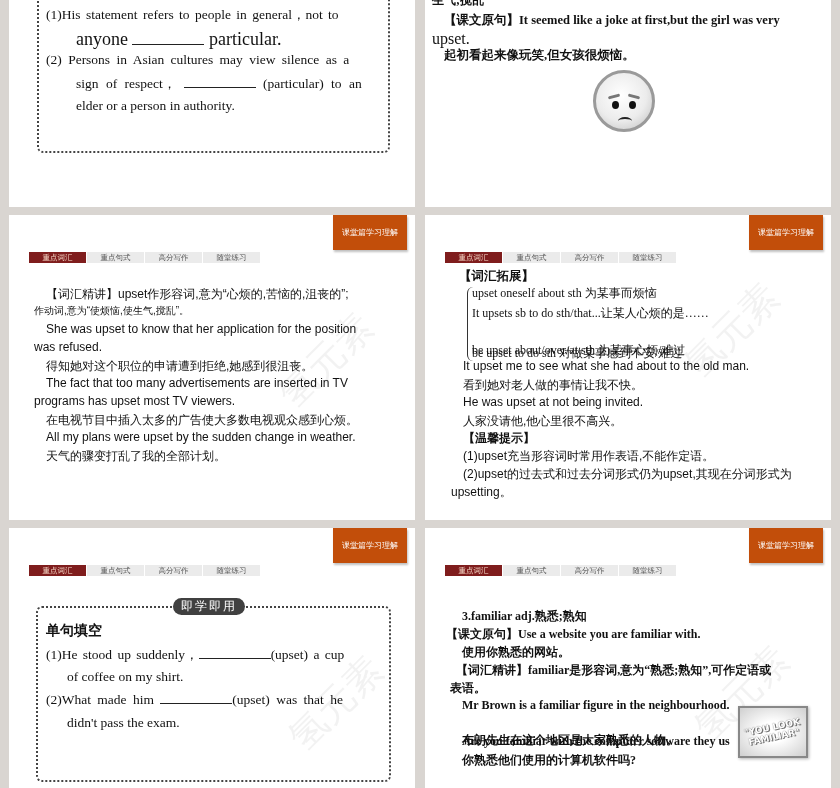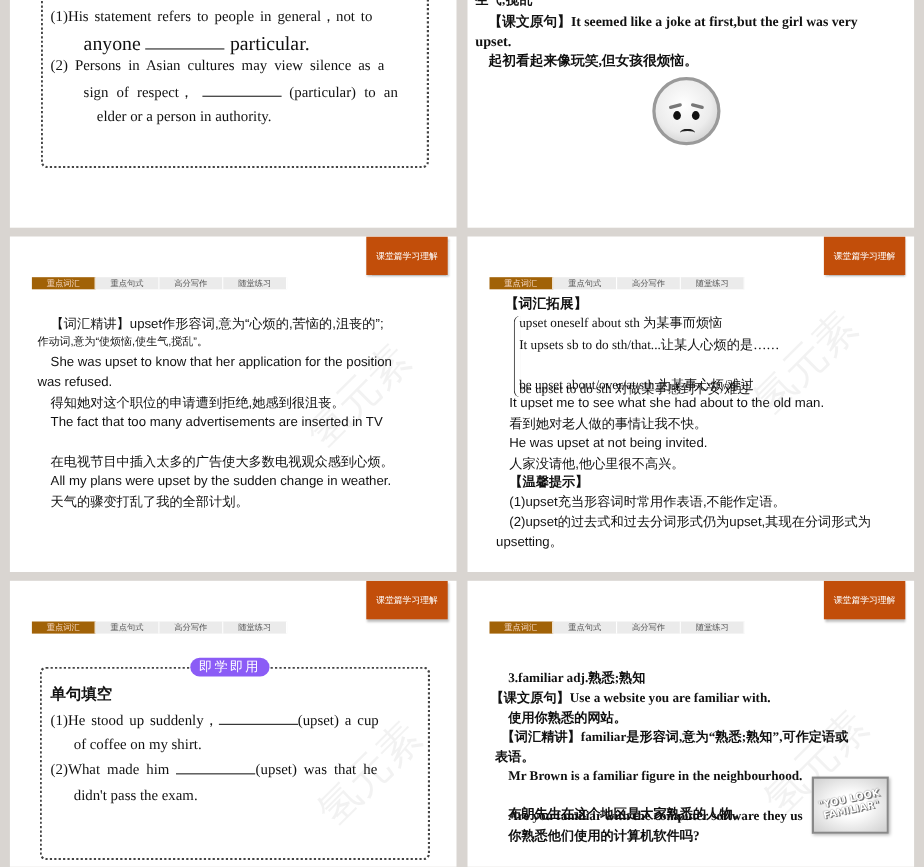--- a/index.html
+++ b/index.html
@@ -66,7 +66,7 @@
   <div class="line serif" style="left:19px; top:22px; font-size:12.5px; font-weight:bold;">
     <span>【课文原句】</span><span>It seemed like a joke at first,but the girl was very</span>
   </div>
-  <div class="line serif" style="left:7px; top:40px; font-size:13px; font-weight:bold;">upset.</div>
+  <div class="line serif" style="left:7px; top:40px; font-size:16px; font-weight:normal;">upset.</div>
   <div class="line serif" style="left:19px; top:57px; font-size:12.5px; font-weight:bold;">起初看起来像玩笑,但女孩很烦恼。</div>
   <div class="emoji" style="left:168px; top:80px;">
     <div class="brow" style="left:12px; transform:rotate(-15deg);"></div>

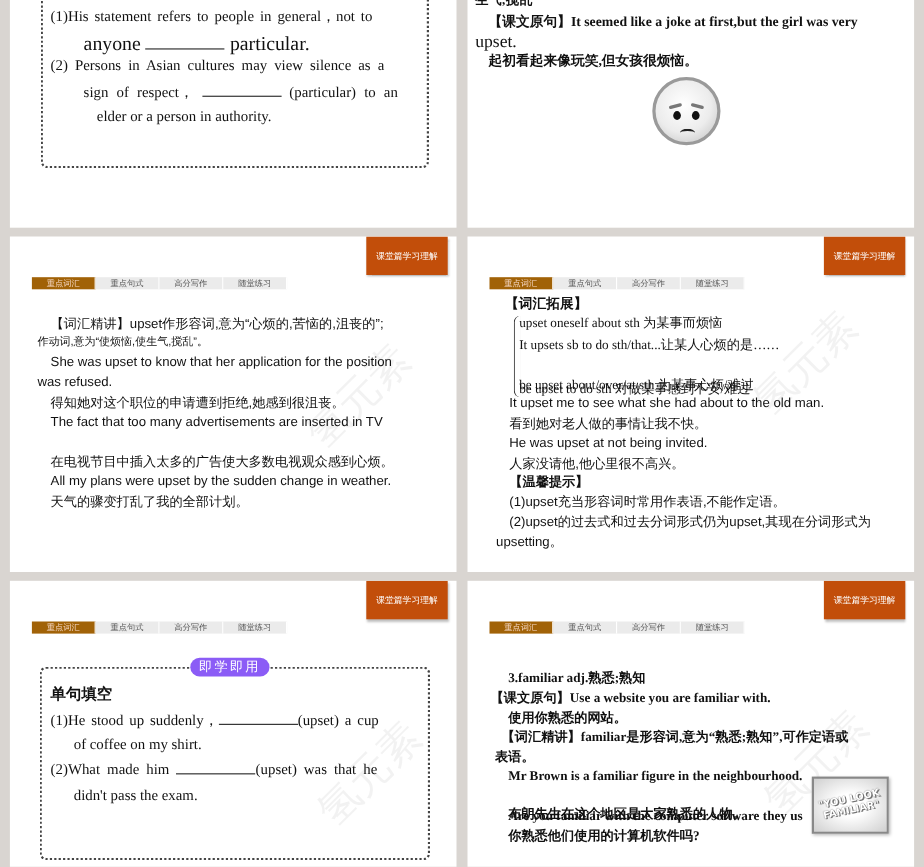--- a/index.html
+++ b/index.html
@@ -58,7 +58,7 @@
     <span class="blank" style="width:72px;"></span>
     <span>(particular) to an</span>
   </div>
-  <div class="line serif" style="left:67px; top:108px; font-size:13.5px;margin-left:12px;">elder or a person in authority.</div>
+  <div class="line serif" style="left:67px; top:108px; font-size:13.5px;">elder or a person in authority.</div>
 </div>
 
 <div class="panel p2">

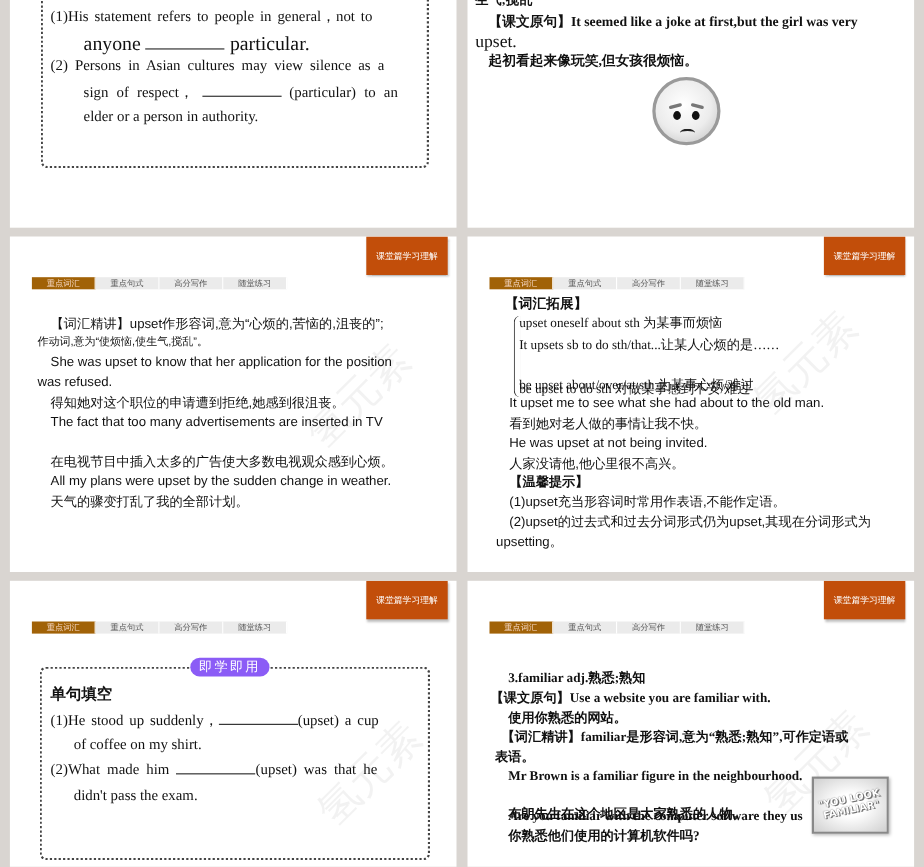--- a/index.html
+++ b/index.html
@@ -16,7 +16,7 @@
   .badge { position: absolute; right: 8px; top: 0; width: 74px; height: 35px; background: #c24e0a; color: #fff; font-size: 8px; display: flex; align-items: center; justify-content: center; box-shadow: 1px 2px 2px rgba(0,0,0,0.25); }
   .tabs { position: absolute; left: 20px; top: 37px; display: flex; height: 11px; }
   .tab { width: 58px; height: 11px; font-size: 7.5px; line-height: 11px; text-align: center; background: #ebebeb; color: #555; border-right: 1px solid #fff; }
-  .tab.active { background: #a16207; color: #f6d9c8; }
+  .tab.active { background: #7f1d1d; color: #f6d9c8; }
 
   .serif { font-family: "Liberation Serif", "DejaVu Serif", serif; }
   .dashbox { position: absolute; border: 2px dotted #444; border-radius: 6px; }

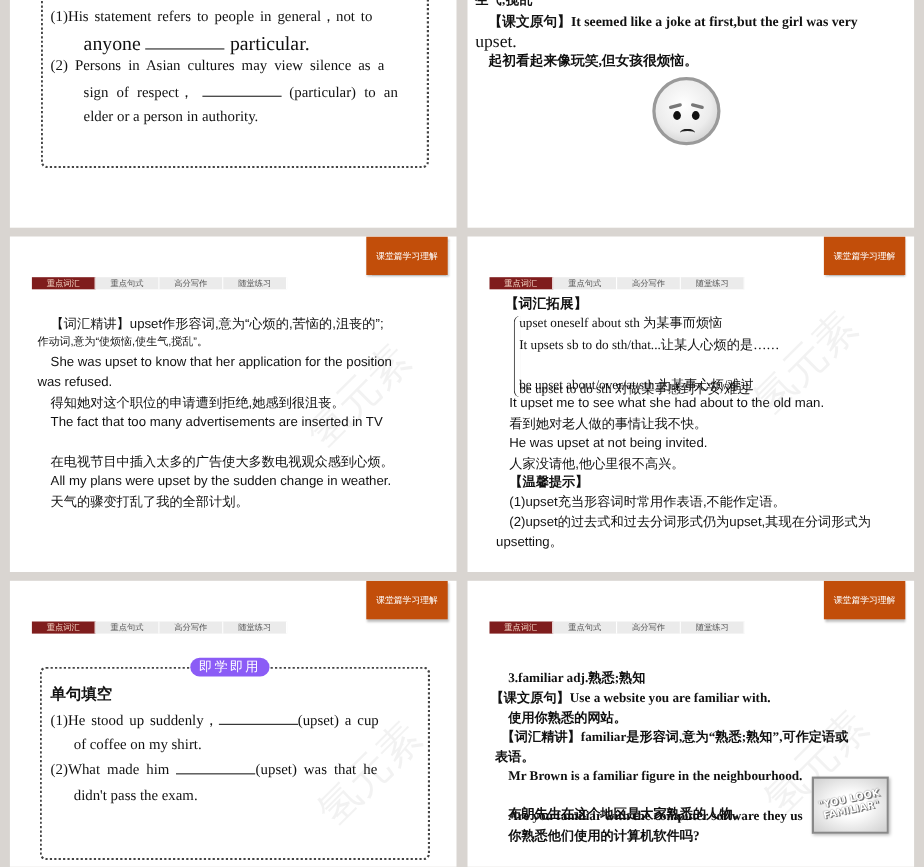--- a/index.html
+++ b/index.html
@@ -92,6 +92,7 @@
   <div class="line" style="left:25px; top:125px; font-size:12px;">was refused.</div>
   <div class="line" style="left:37px; top:143px; font-size:12px;">得知她对这个职位的申请遭到拒绝,她感到很沮丧。</div>
   <div class="line" style="left:37px; top:161px; font-size:12px;">The fact that too many advertisements are inserted in TV</div>
+  <div class="line" style="left:25px; top:179px; font-size:12px;">programs has upset most TV viewers.</div>
   <div class="line" style="left:37px; top:197px; font-size:12px;">在电视节目中插入太多的广告使大多数电视观众感到心烦。</div>
   <div class="line" style="left:37px; top:215px; font-size:12px;">All my plans were upset by the sudden change in weather.</div>
   <div class="line" style="left:37px; top:233px; font-size:12px;">天气的骤变打乱了我的全部计划。</div>

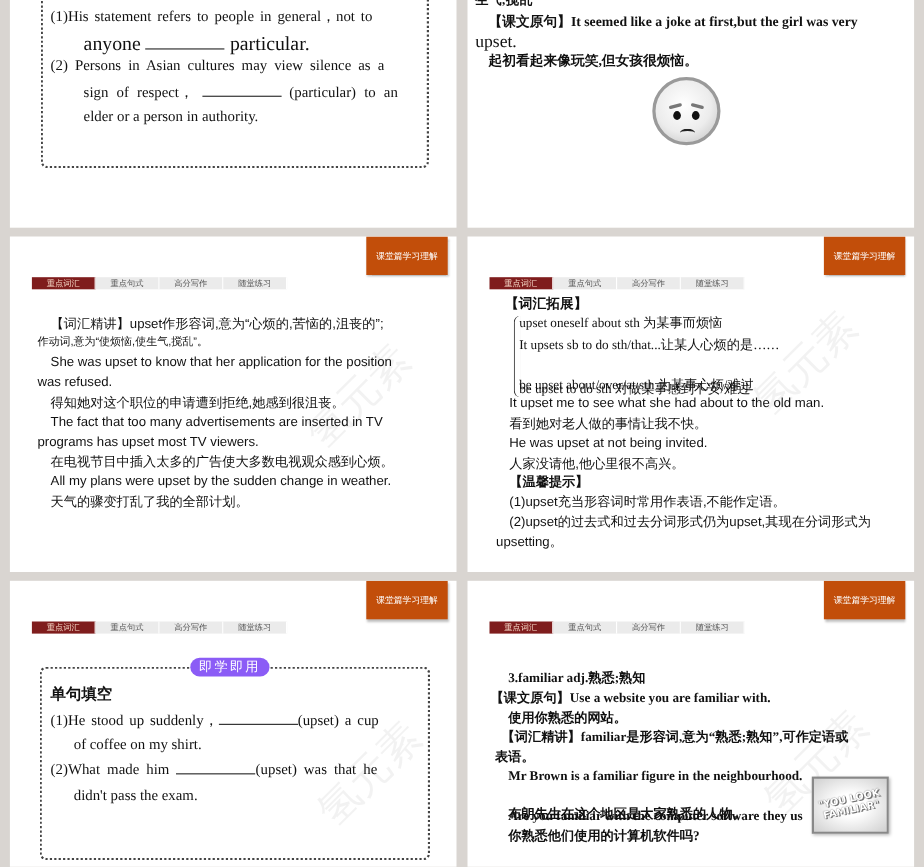--- a/index.html
+++ b/index.html
@@ -33,7 +33,7 @@
   .stamp { position: absolute; width: 70px; height: 52px; background: radial-gradient(ellipse at center, #ffffff 30%, #cfcfcf 100%); border: 2px solid #888; box-shadow: 1px 1px 3px rgba(0,0,0,0.3); display: flex; align-items: center; justify-content: center; text-align: center; }
   .stamp span { transform: rotate(-12deg); font-size: 9px; font-weight: bold; color: #fff; text-shadow: 0 0 1px #555, 1px 1px 0 #777; line-height: 10px; font-family: "DejaVu Sans", sans-serif; }
 
-  .pill { position: absolute; background: #8b5cf6; color: #fff; border-radius: 9px; font-size: 12px; padding: 0 8px; height: 17px; line-height: 17px; letter-spacing: 2px; }
+  .pill { position: absolute; background: #404040; color: #fff; border-radius: 9px; font-size: 12px; padding: 0 8px; height: 17px; line-height: 17px; letter-spacing: 2px; }
   .brace { position: absolute; border-left: 1.5px solid #333; border-radius: 8px 0 0 8px; }
 </style>
 </head>

